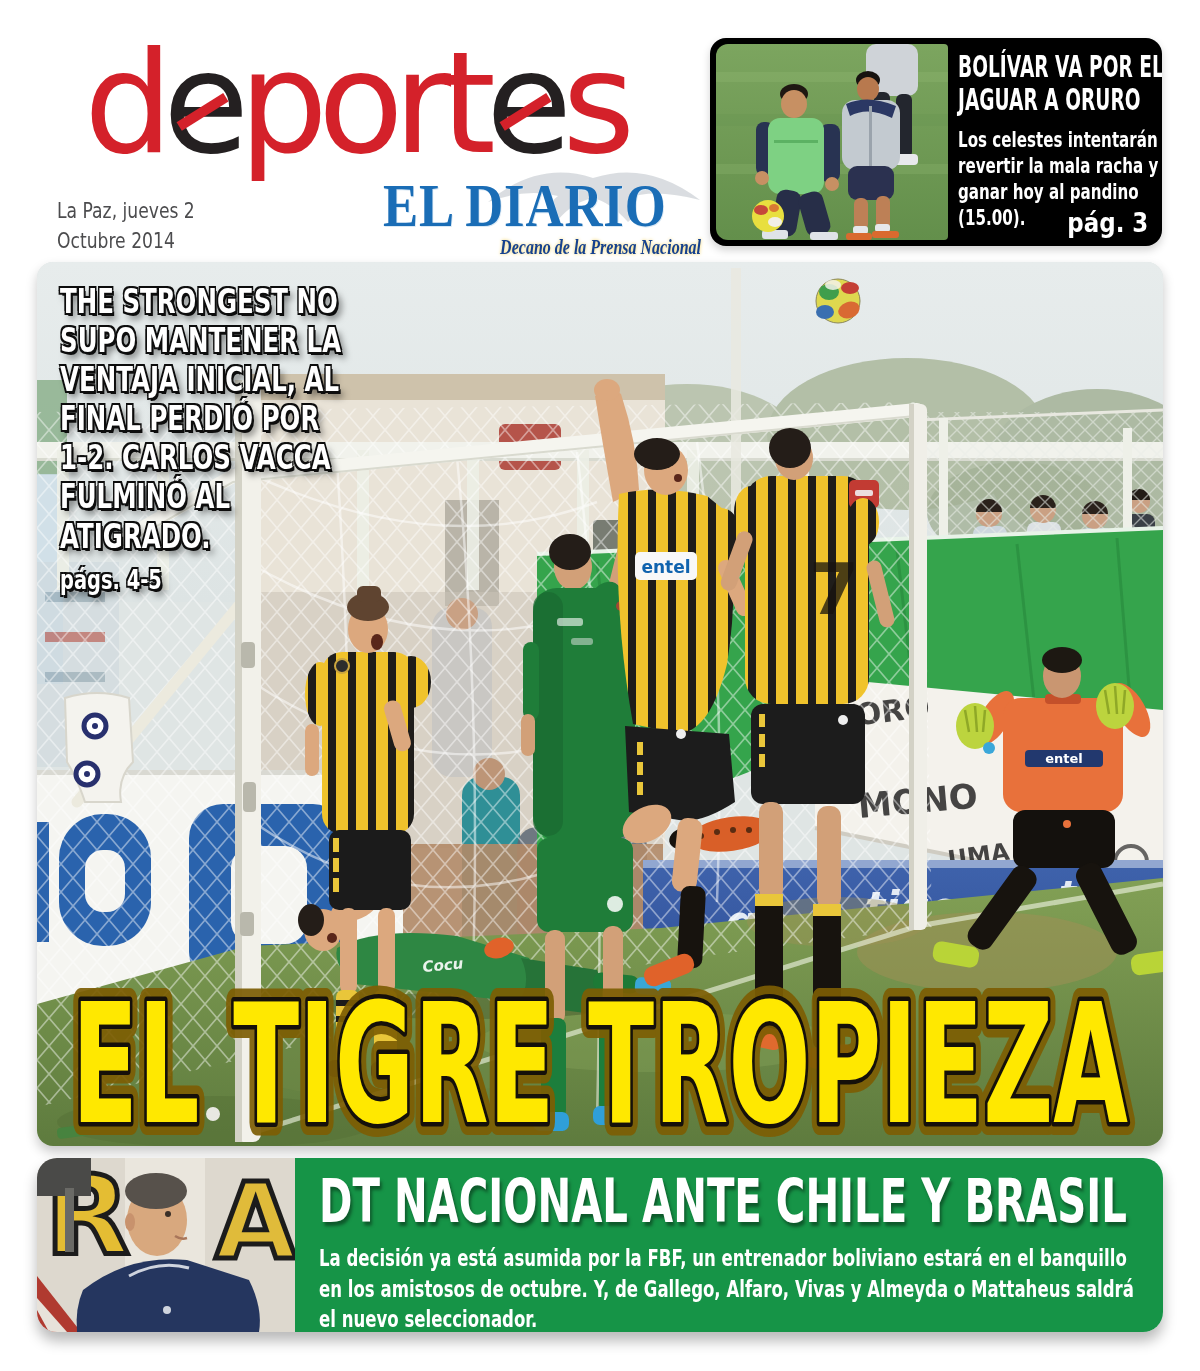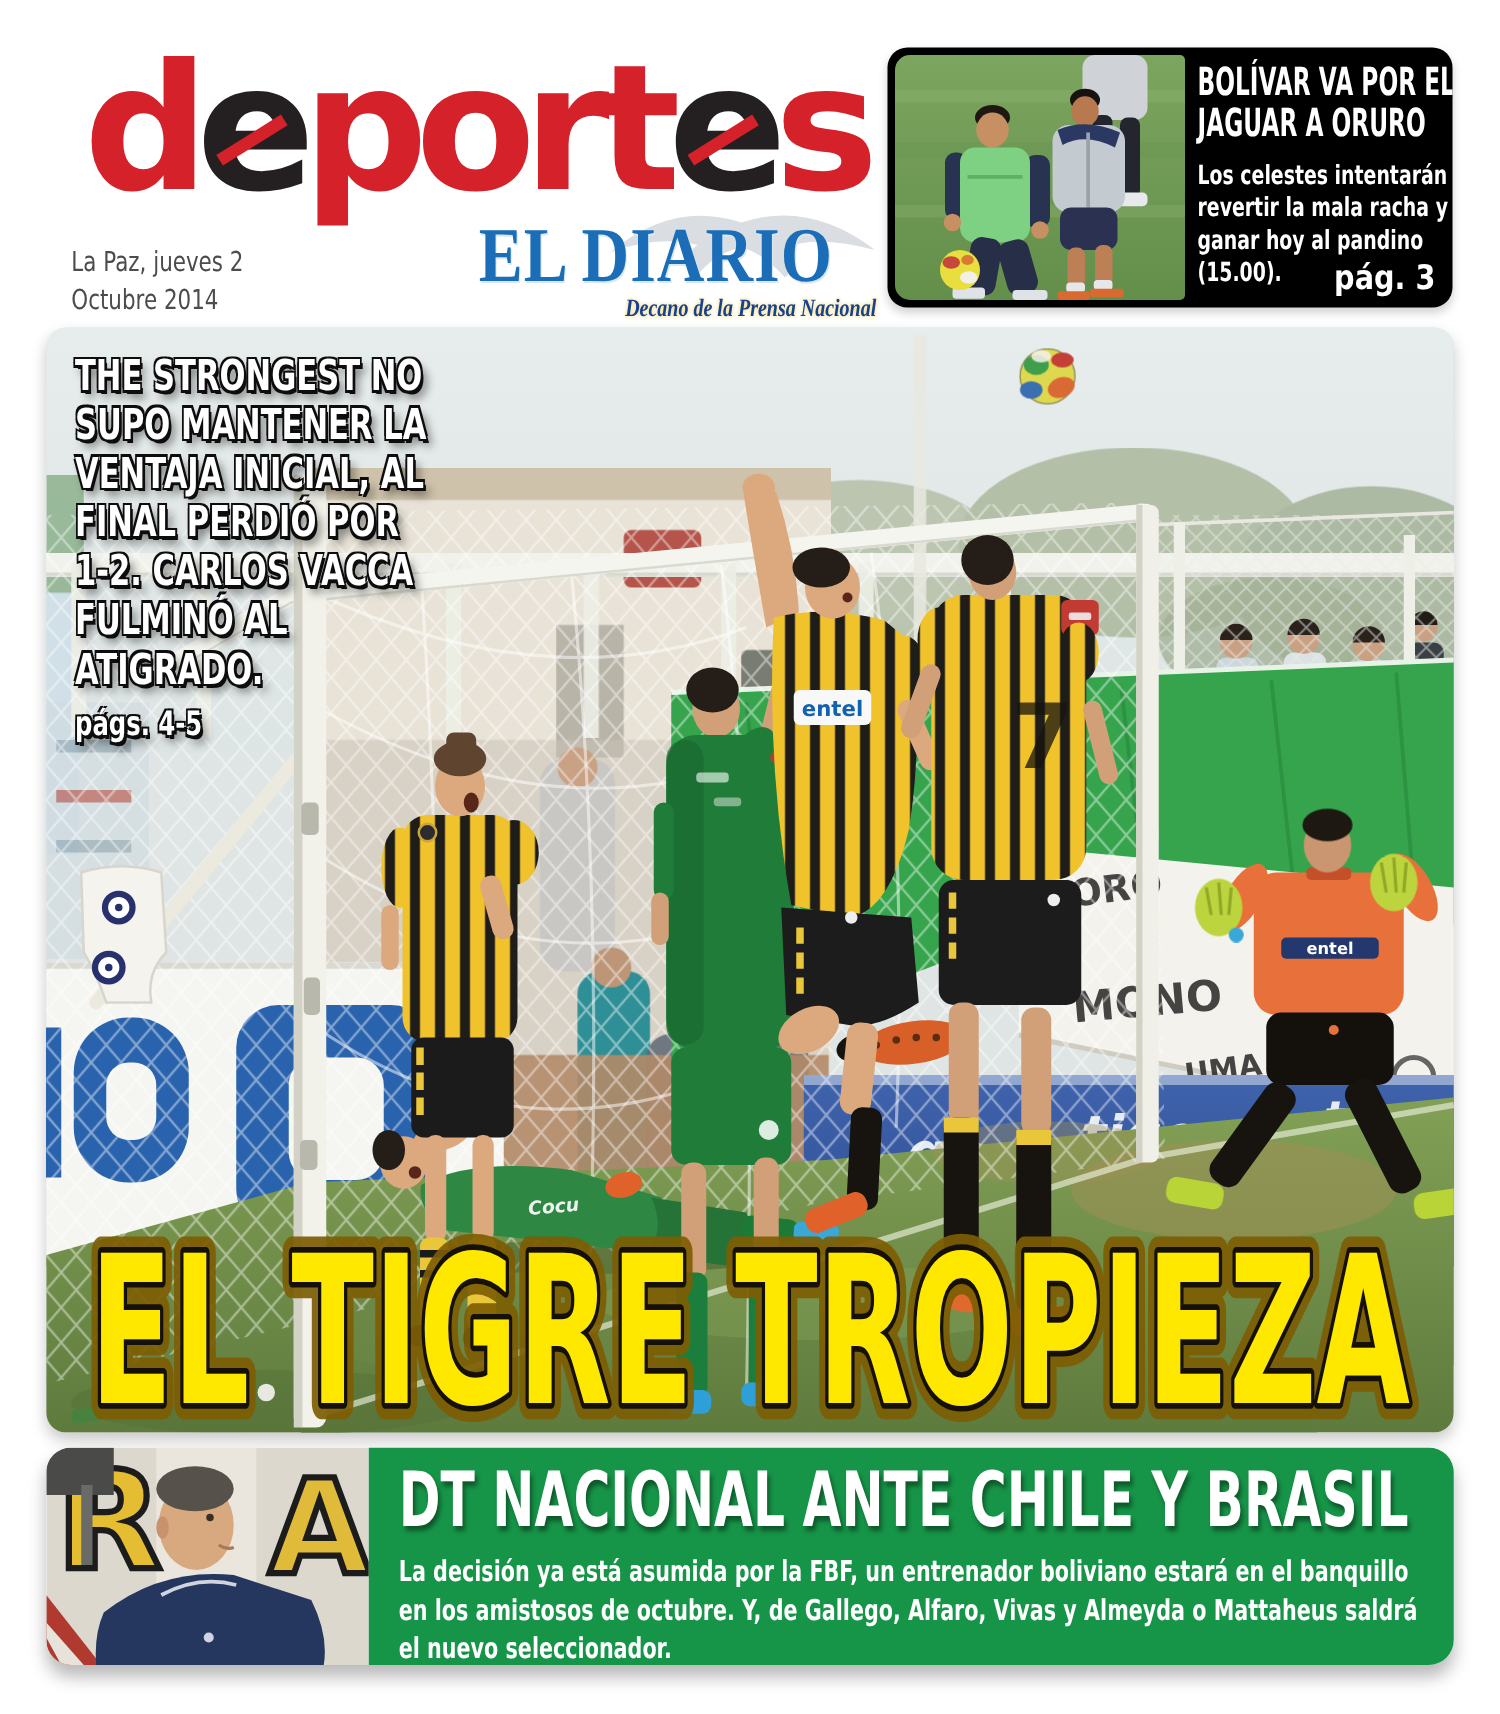--- a/index.html
+++ b/index.html
@@ -10,7 +10,7 @@
   }
   
   .masthead-title {
-    position:absolute; left:67px; top:34px; font-size:140px; font-weight:bold;
+    position:absolute; left:84px; top:34px; font-size:140px; font-weight:normal;
     letter-spacing:-10px; line-height:1; white-space:nowrap;
   }
   .masthead-title span { position:relative; display:inline-block; }

